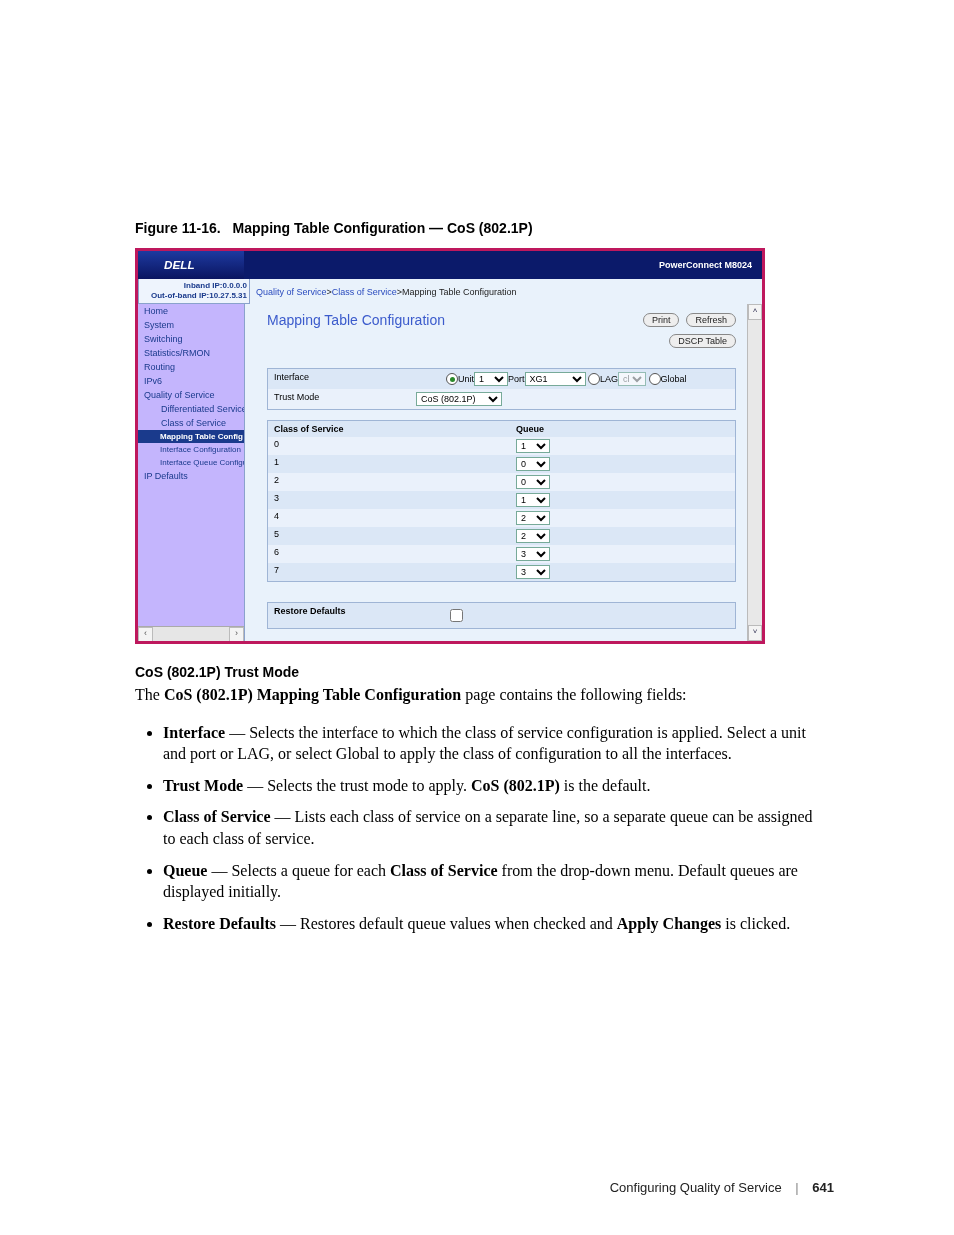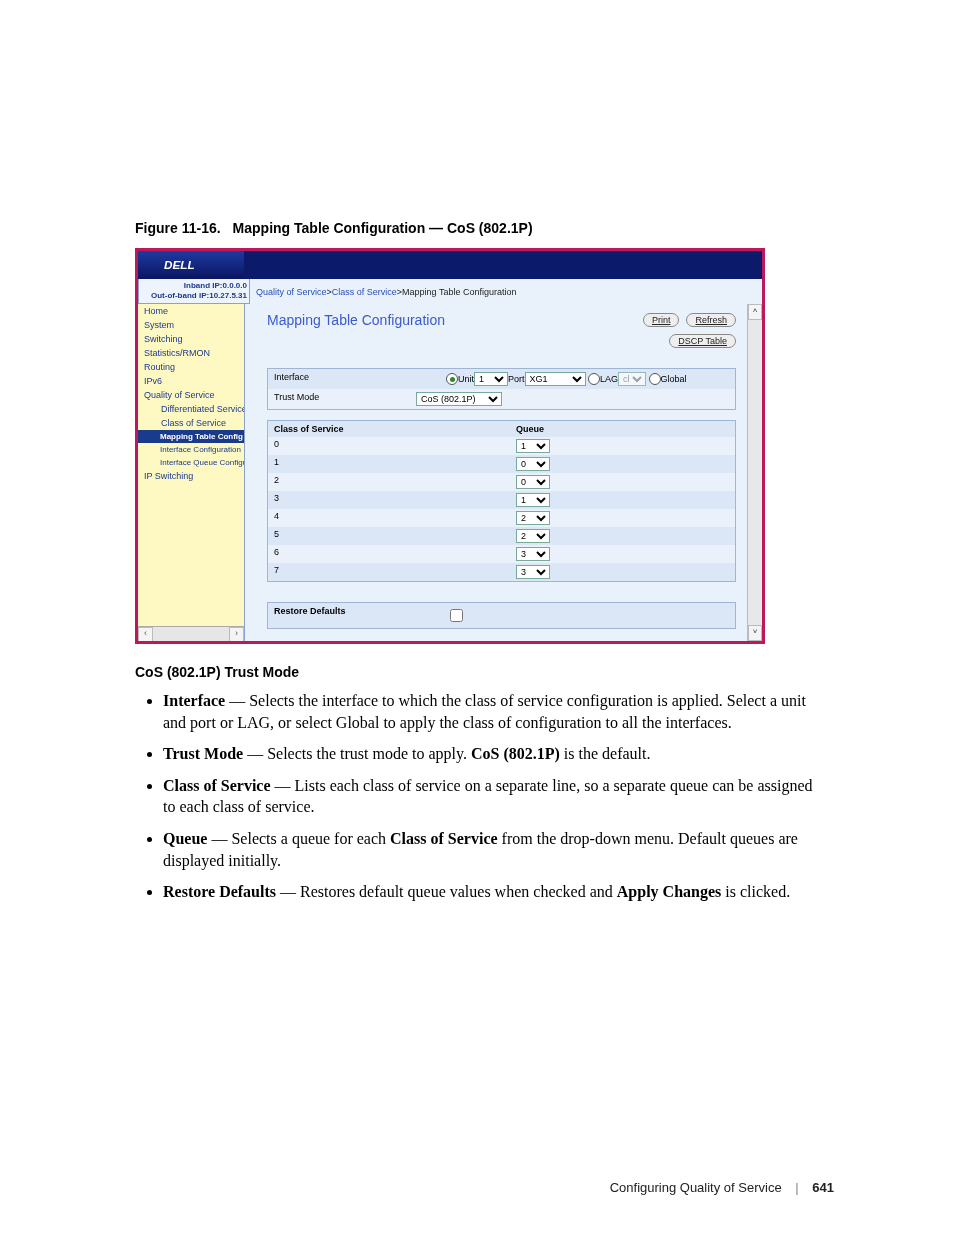--- a/index.html
+++ b/index.html
@@ -96,6 +96,7 @@
             <text x="0" y="24" fill="#fff" font-family="Arial Black, Arial" font-weight="900" font-size="26" font-style="italic">DELL</text>
           </svg>
       </div>
+      <div class="prodcell">PowerConnect M8024</div>
     </div>
 
     <div class="iprow">

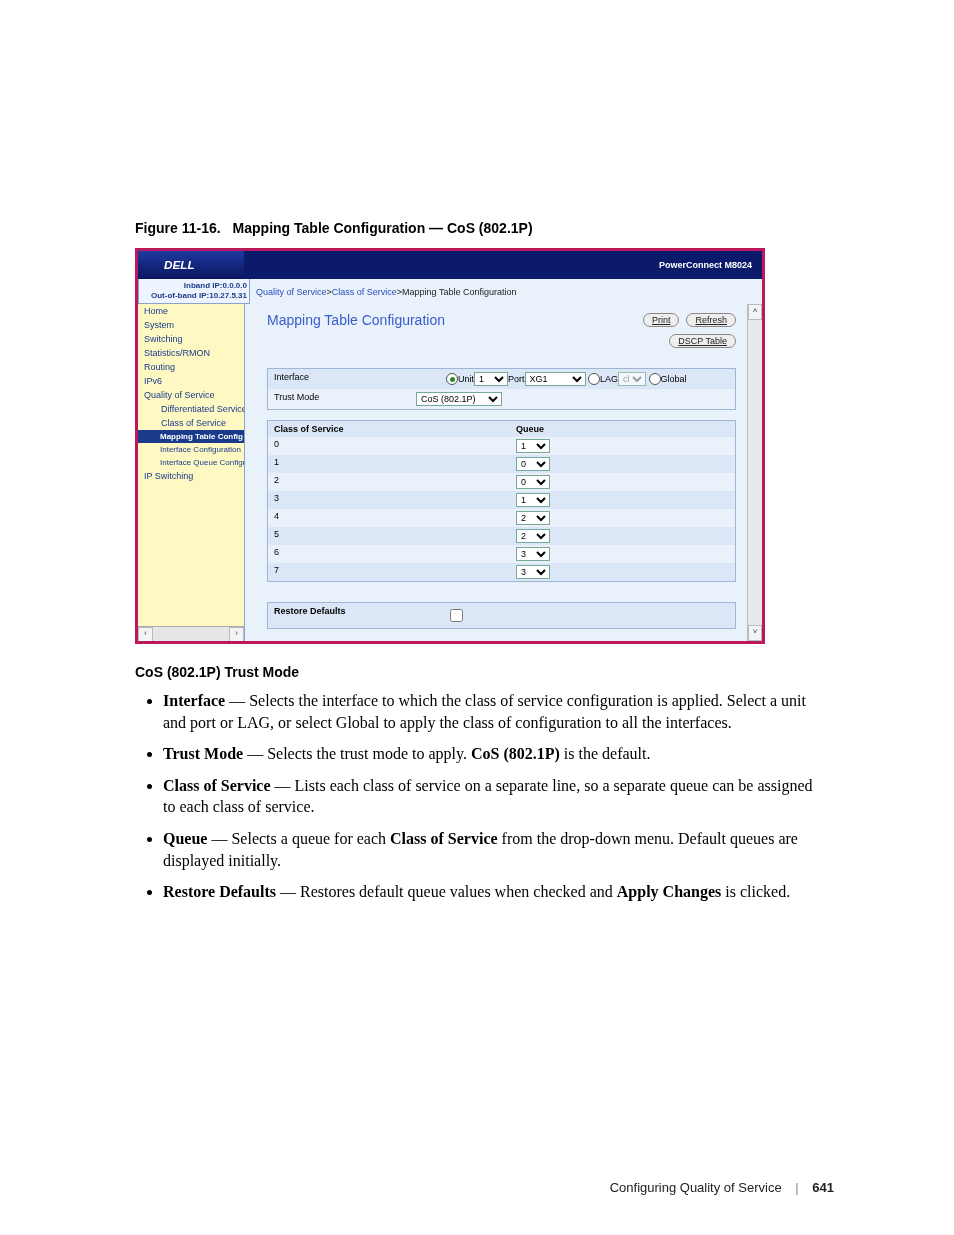--- a/index.html
+++ b/index.html
@@ -28,7 +28,7 @@
   .shot .crumbs{flex:1;display:flex;align-items:center;padding-left:6px;font-size:9px;color:#222}
   .shot .crumbs a{color:#2a4bbe;text-decoration:none}
   .shot .body{flex:1;display:flex;min-height:0}
-  .shot .nav{width:106px;border-right:1px solid #8aa2cc;background:#fef9c3;font-size:9px;color:var(--dell-navy);overflow:hidden;position:relative}
+  .shot .nav{width:106px;border-right:1px solid #8aa2cc;background:#c4b5fd;font-size:9px;color:var(--dell-navy);overflow:hidden;position:relative}
   .shot .nav .item{padding:2px 2px 2px 6px;white-space:nowrap}
   .shot .nav .ind1{padding-left:23px}
   .shot .nav .ind2{padding-left:22px;font-size:8px}

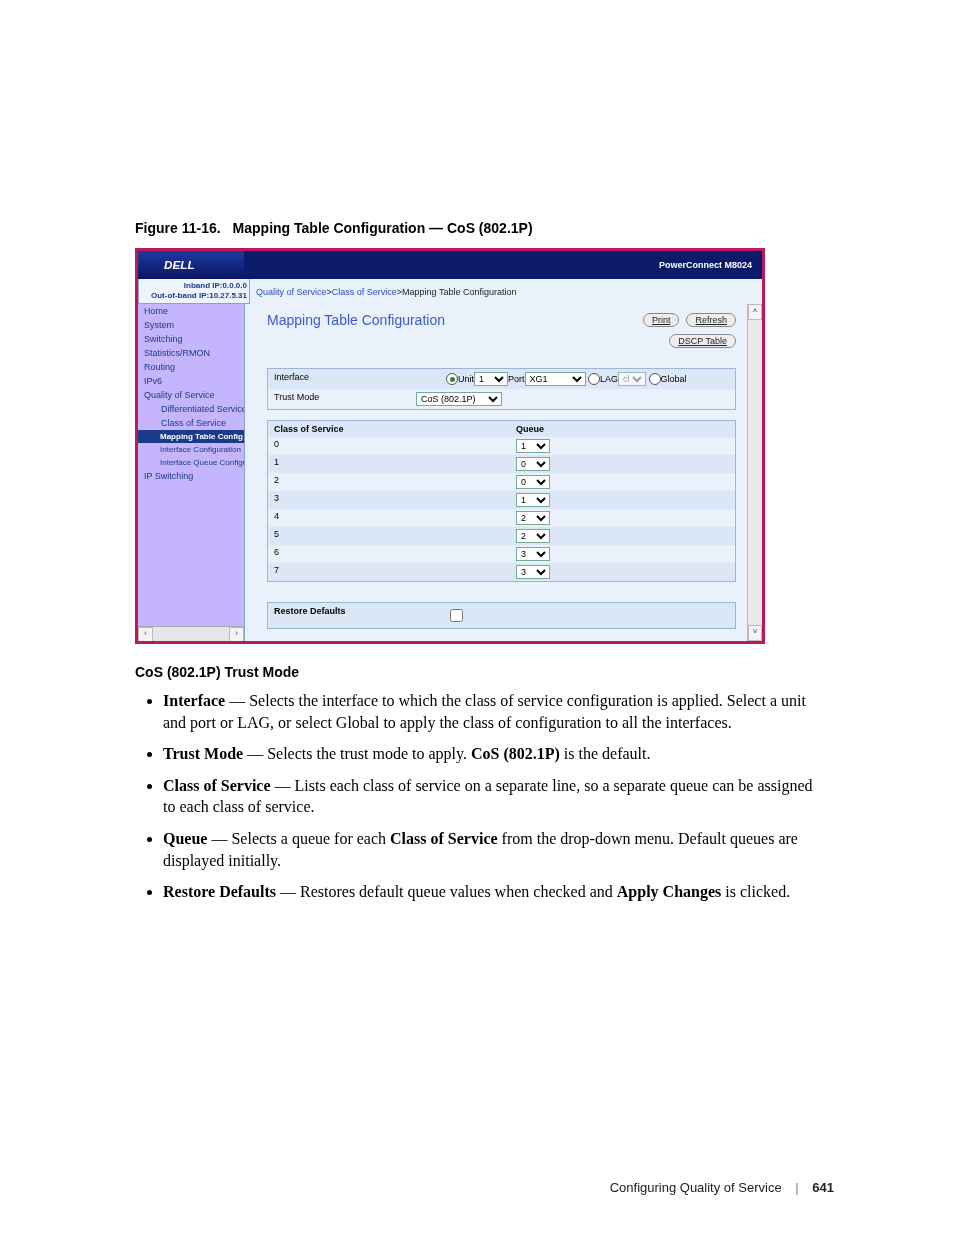--- a/index.html
+++ b/index.html
@@ -42,7 +42,7 @@
   .shot .maininner{position:absolute;left:0;right:14px;top:0;bottom:0;padding:8px 12px 4px 22px;display:flex;flex-direction:column}
   .shot .titlebar{display:flex;align-items:center;justify-content:space-between}
   .shot .title{color:var(--dell-blue);font-size:14px}
-  .shot .pill{display:inline-block;border:1px solid #888;border-radius:10px;background:#eee;padding:1px 8px;font-size:9px;text-decoration:underline;color:#222;margin-left:4px}
+  .shot .pill{display:inline-block;border:1px solid #888;border-radius:10px;background:#eee;padding:1px 8px;font-size:9px;color:#222;margin-left:4px}
   .shot .pill-row2{text-align:right;margin-top:6px}
 
   .shot .panel{border:1px solid var(--border);margin-top:20px}

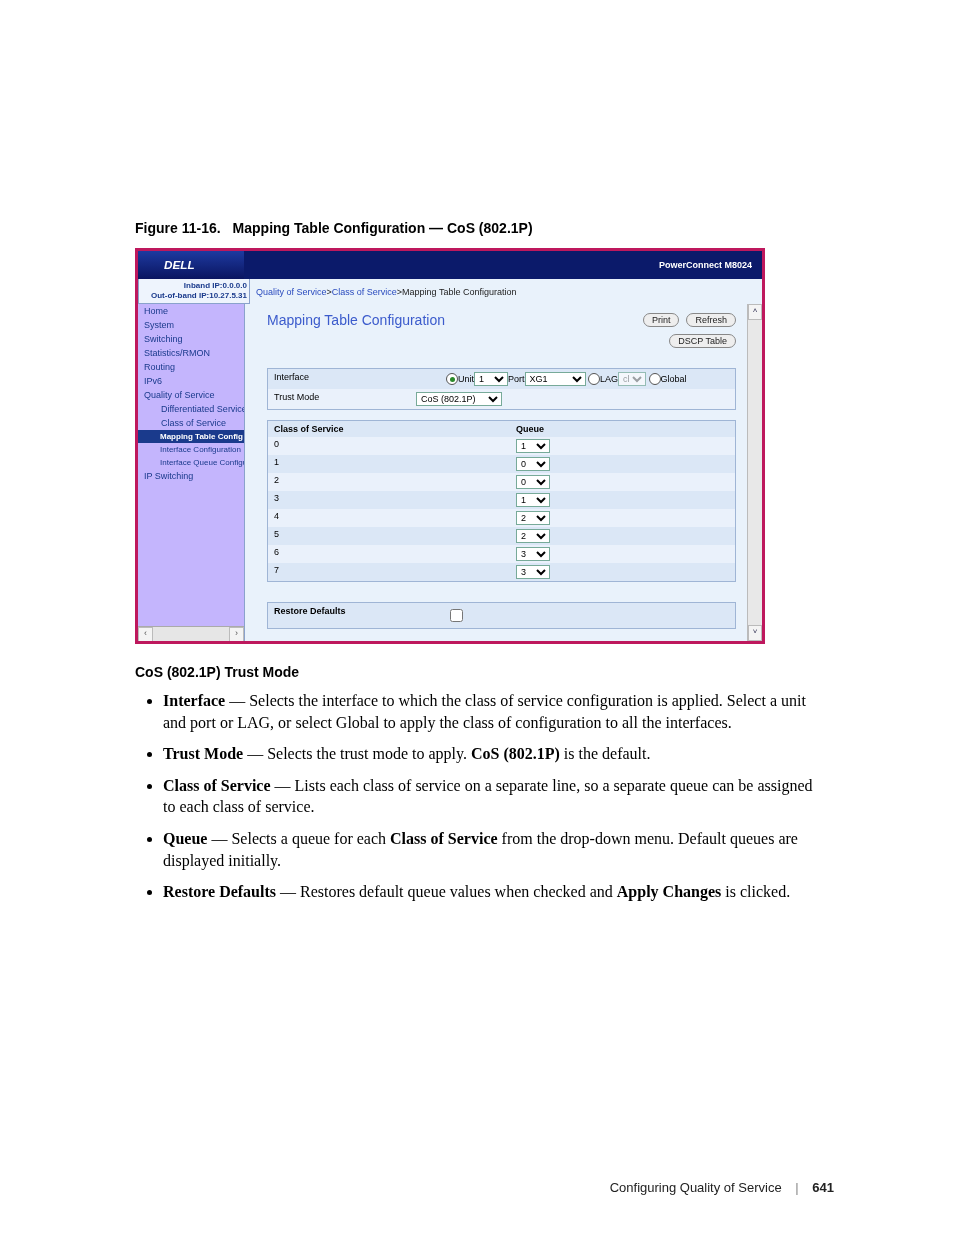--- a/index.html
+++ b/index.html
@@ -128,7 +128,7 @@
             <div class="item ind2 sel">Mapping Table Config</div>
             <div class="item ind2">Interface Configuration</div>
             <div class="item ind2">Interface Queue Configu</div>
-            <div class="item ">IP Switching</div>
+            <div class="item ">IP Defaults</div>
           </div>
         <div class="hscroll">
           <span>‹</span>

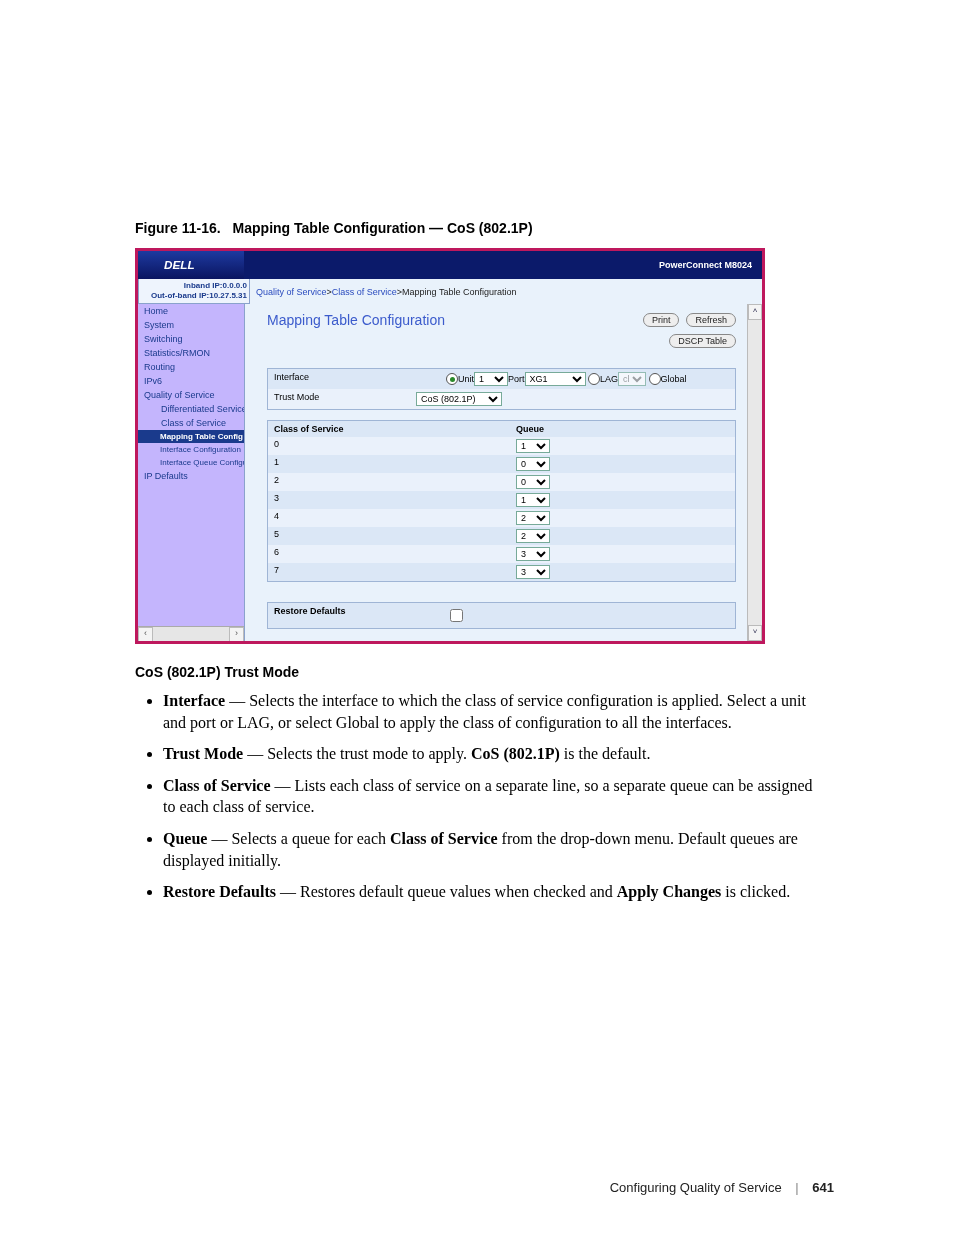--- a/index.html
+++ b/index.html
@@ -232,6 +232,9 @@
   </div>
 
   <div class="subhead">CoS (802.1P) Trust Mode</div>
+  <p class="para">
+    <span>The </span><span class="b">CoS (802.1P) Mapping Table Configuration</span><span> page contains the following fields:</span>
+  </p>
 
   <ul class="fields" id="fields-list">
       <li><span class="b">Interface</span> — Selects the interface to which the class of service configuration is applied. Select a unit and port or LAG, or select Global to apply the class of configuration to all the interfaces.</li>

